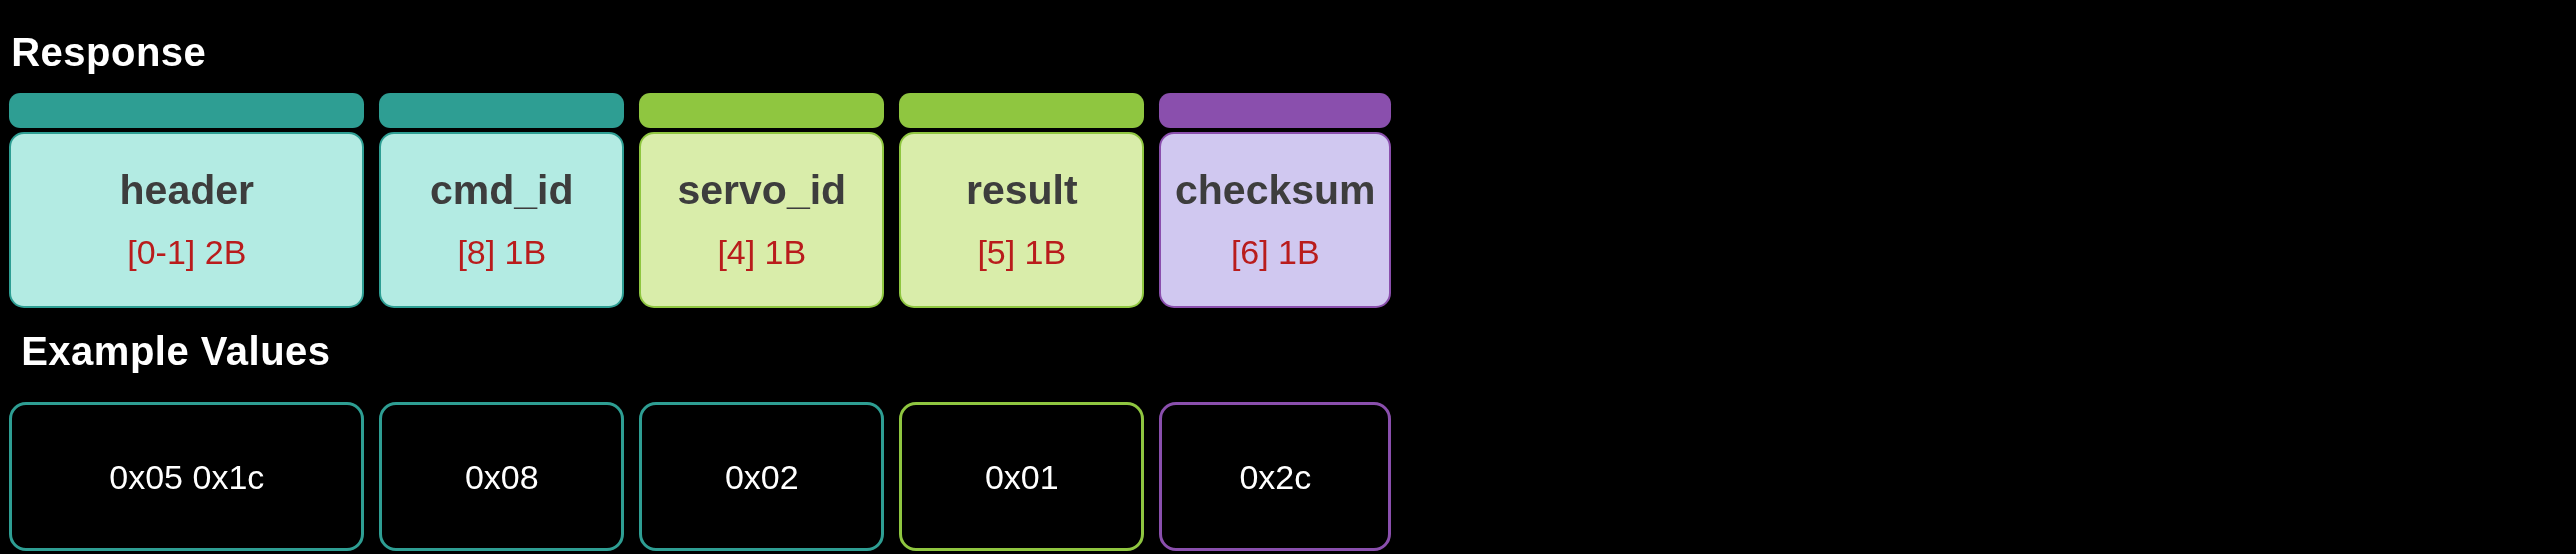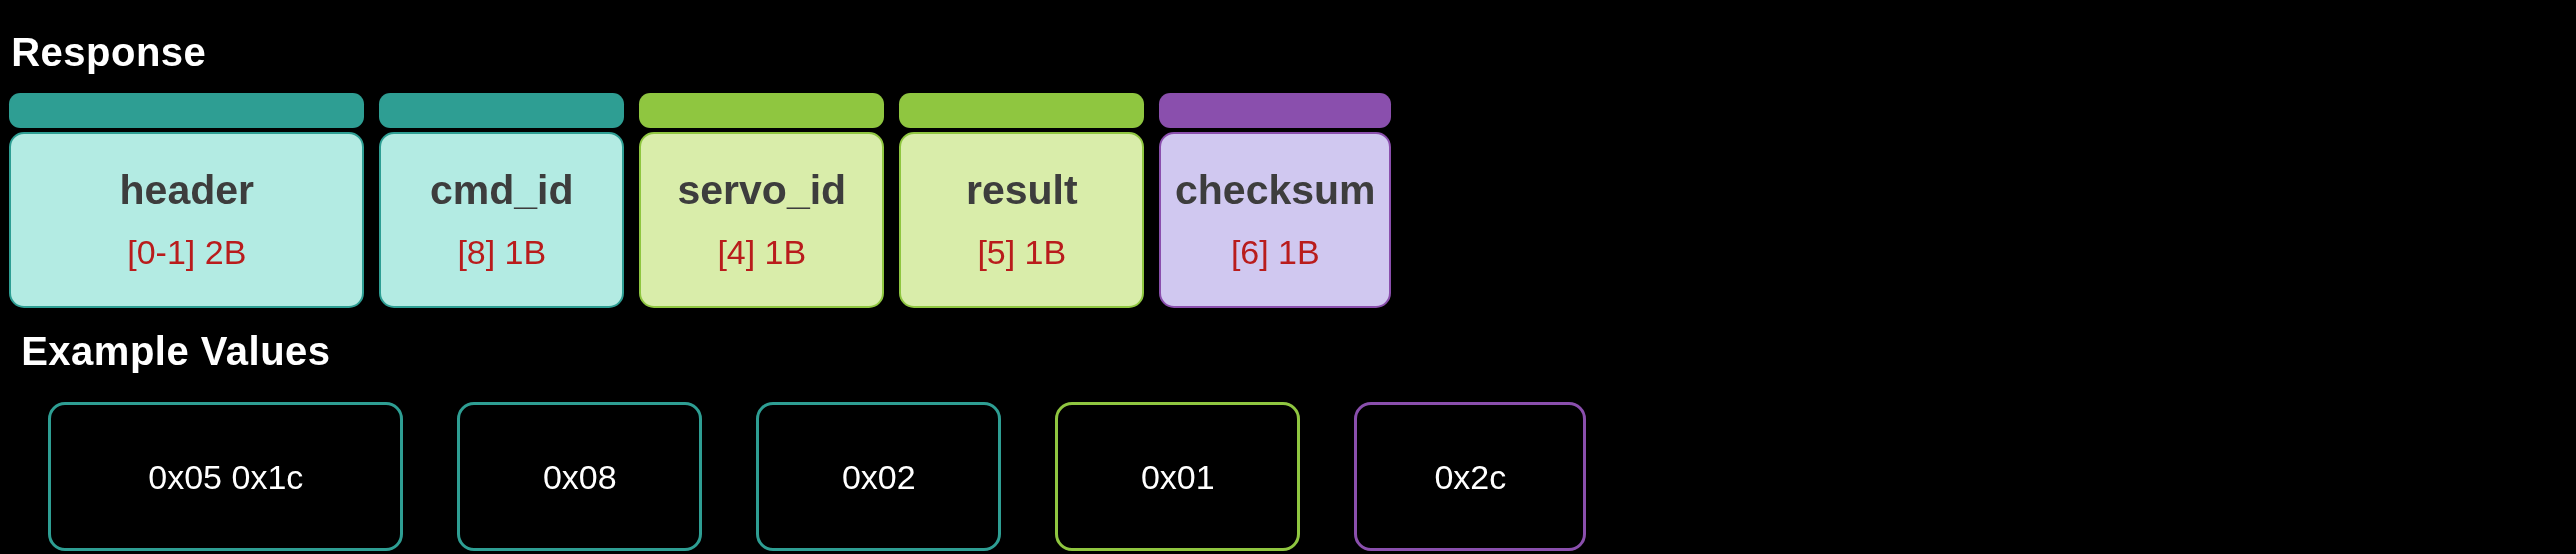--- a/index.html
+++ b/index.html
@@ -91,7 +91,6 @@
     display: flex;
     align-items: center;
     justify-content: center;
-    margin-left: 39px;
   }
   .example-value {
     color: #ffffff;

